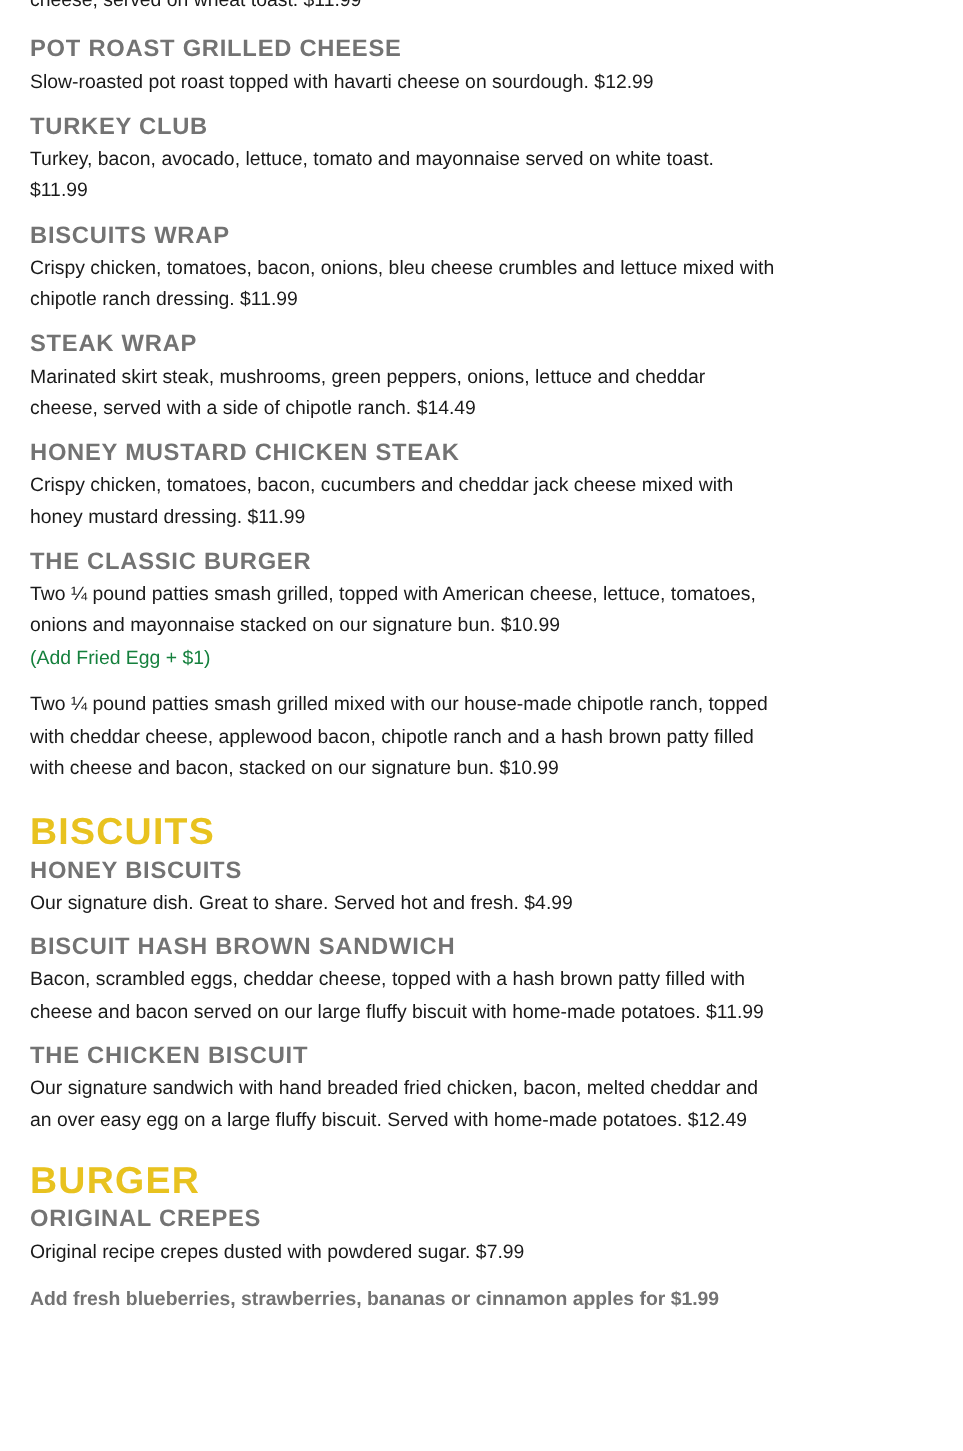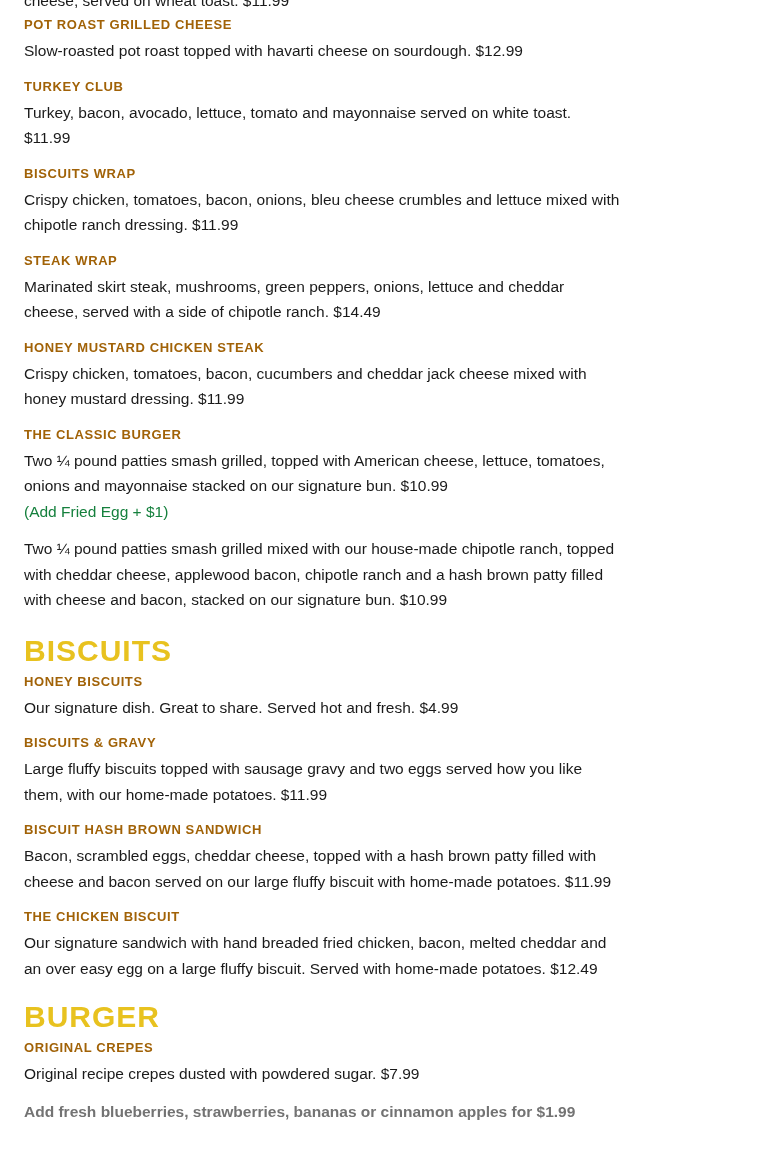--- a/index.html
+++ b/index.html
@@ -19,7 +19,7 @@
     width: 645px;
     height: 1161px;
     box-sizing: border-box;
-    padding: 0 24px;
+    padding: 15px 24px;
   }
   
   .clipped-line {

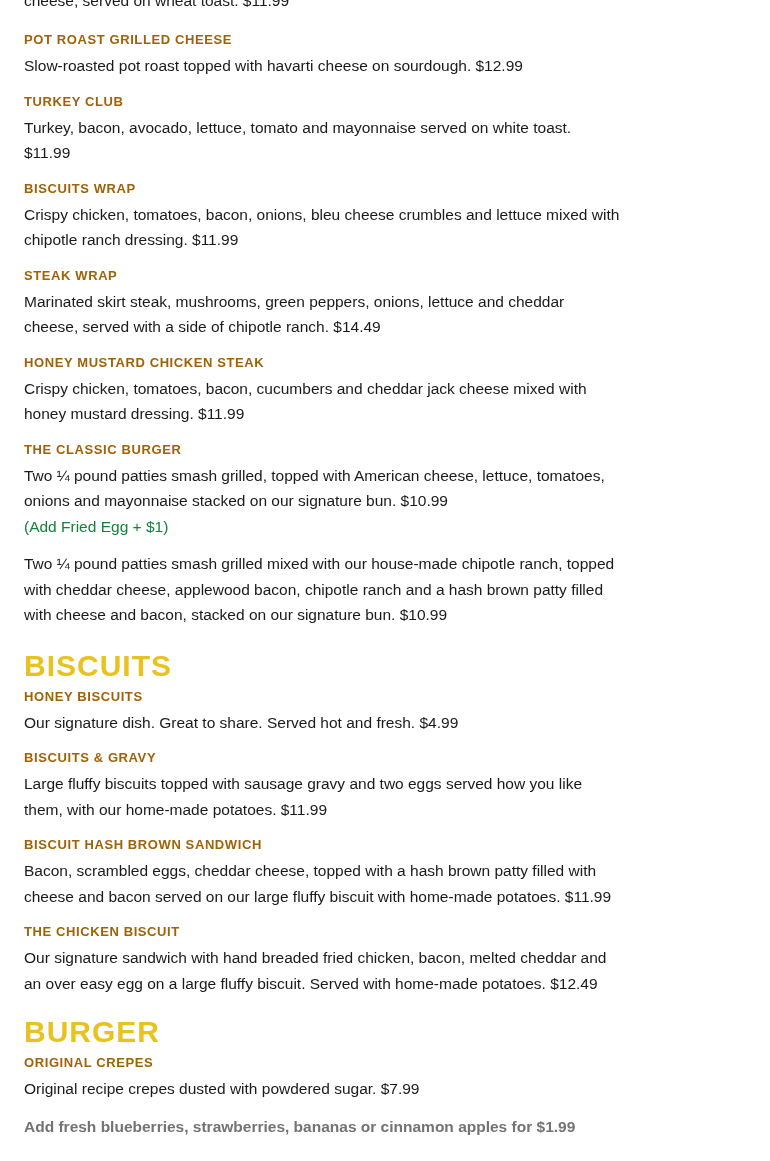--- a/index.html
+++ b/index.html
@@ -40,12 +40,12 @@
     margin: 0 0 12px 0;
   }
   .item-name {
-    font-size: 13px;
+    font-size: 19px;
     font-weight: bold;
     letter-spacing: 0.6px;
     line-height: 21px;
     margin: 0 0 3px 0;
-    color: #a16207;
+    color: #737373;
   }
   .item-desc {
     font-size: 15.5px;

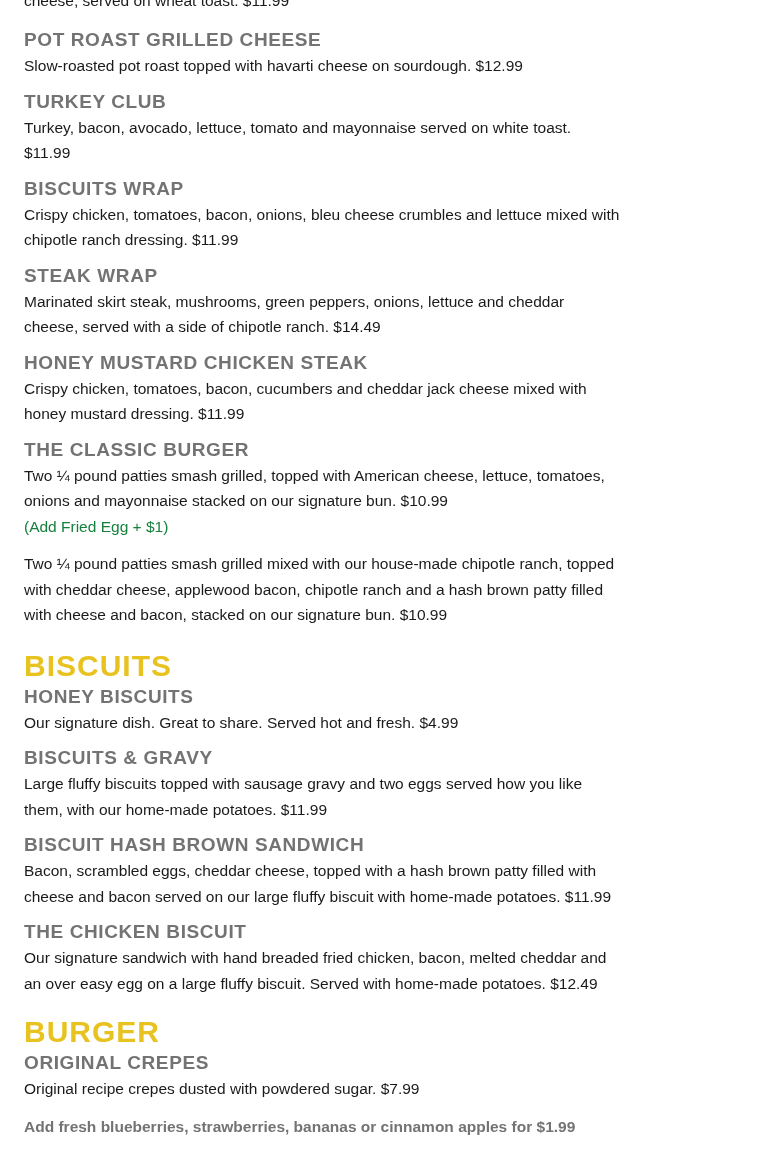--- a/index.html
+++ b/index.html
@@ -135,10 +135,6 @@
         <div class="item-desc">Our signature dish. Great to share. Served hot and fresh. $4.99</div>
       </div>
 
-      <div class="item">
-        <div class="item-name">BISCUITS &amp; GRAVY</div>
-        <div class="item-desc">Large fluffy biscuits topped with sausage gravy and two eggs served how you like them, with our home-made potatoes. $11.99</div>
-      </div>
 
       <div class="item">
         <div class="item-name">BISCUIT HASH BROWN SANDWICH</div>

